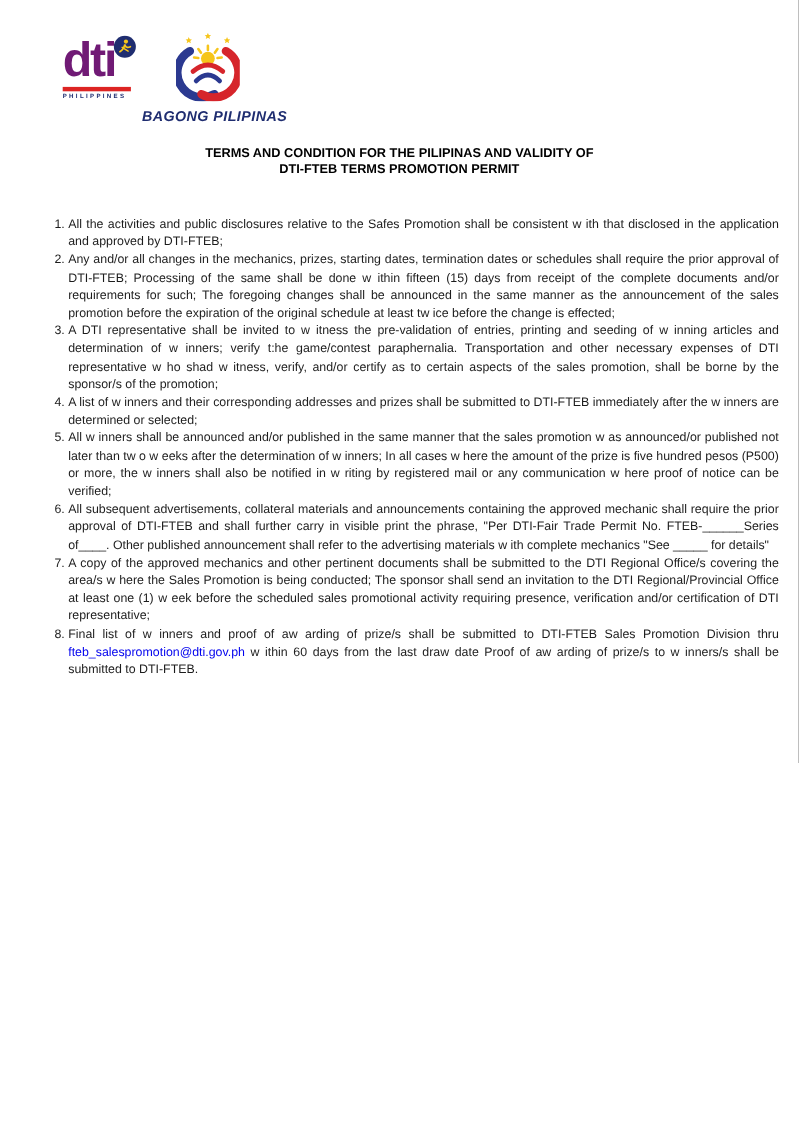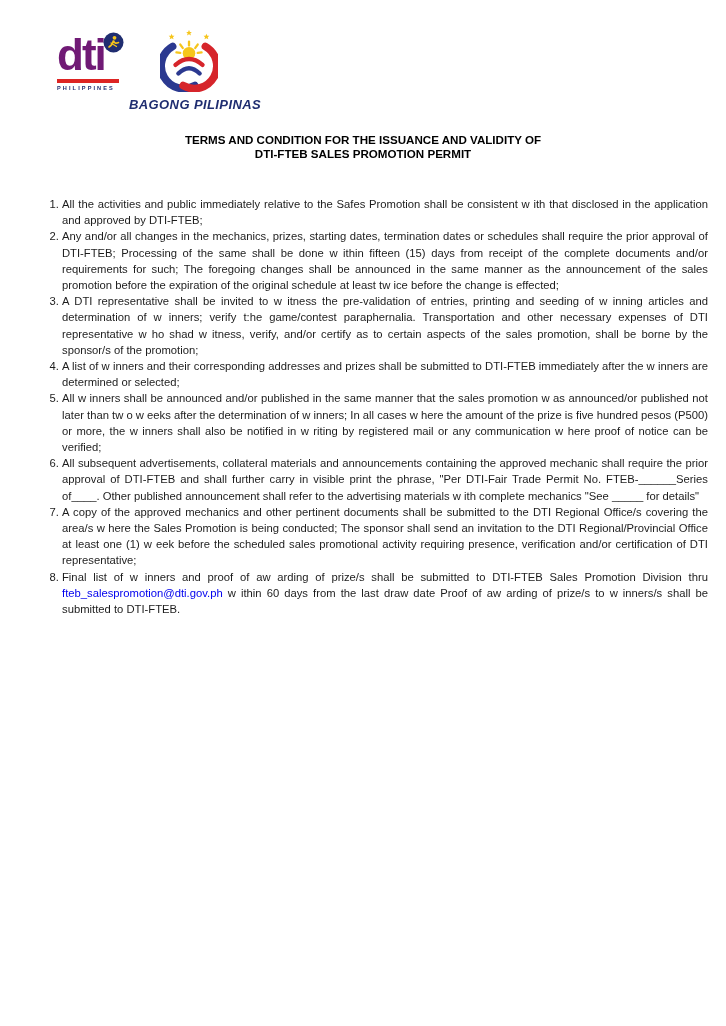--- a/index.html
+++ b/index.html
@@ -90,7 +90,7 @@
   </div>
 
   <h1 class="doc-title">
-    <span>TERMS AND CONDITION FOR THE ISSUANCE AND VALIDITY OF</span><br>
+    <span>TERMS AND CONDITION FOR THE PILIPINAS AND VALIDITY OF</span><br>
     <span>DTI-FTEB SALES PROMOTION PERMIT</span>
   </h1>
 

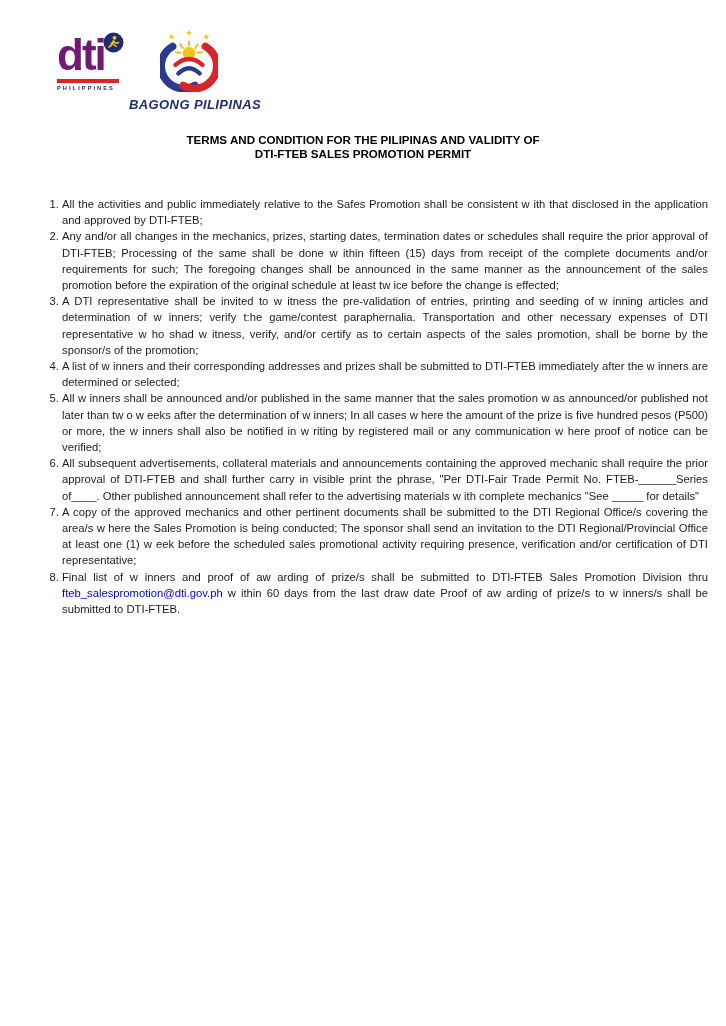--- a/index.html
+++ b/index.html
@@ -91,7 +91,7 @@
 
   <h1 class="doc-title">
     <span>TERMS AND CONDITION FOR THE PILIPINAS AND VALIDITY OF</span><br>
-    <span>DTI-FTEB SALES PROMOTION PERMIT</span>
+    <span>DTI-FTEB TERMS PROMOTION PERMIT</span>
   </h1>
 
   <ol class="terms">

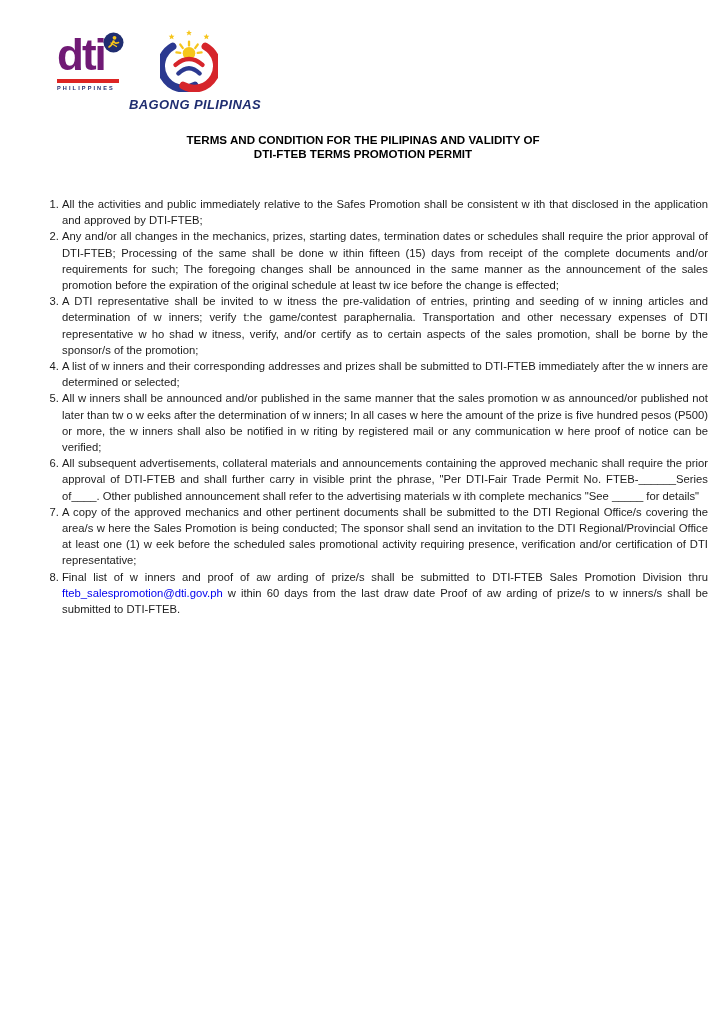--- a/index.html
+++ b/index.html
@@ -95,7 +95,7 @@
   </h1>
 
   <ol class="terms">
-    <li><span>All the activities and public immediately relative to the Safes Promotion shall be consistent w ith that disclosed in the application and approved by DTI-FTEB;</span></li>
+    <li><span>All the activities and public disclosures relative to the Safes Promotion shall be consistent w ith that disclosed in the application and approved by DTI-FTEB;</span></li>
     <li><span>Any and/or all changes in the mechanics, prizes, starting dates, termination dates or schedules shall require the prior approval of DTI-FTEB; Processing of the same shall be done w ithin fifteen (15) days from receipt of the complete documents and/or requirements for such; The foregoing changes shall be announced in the same manner as the announcement of the sales promotion before the expiration of the original schedule at least tw ice before the change is effected;</span></li>
     <li><span>A DTI representative shall be invited to w itness the pre-validation of entries, printing and seeding of w inning articles and determination of w inners; verify t:he game/contest paraphernalia. Transportation and other necessary expenses of DTI representative w ho shad w itness, verify, and/or certify as to certain aspects of the sales promotion, shall be borne by the sponsor/s of the promotion;</span></li>
     <li><span>A list of w inners and their corresponding addresses and prizes shall be submitted to DTI-FTEB immediately after the w inners are determined or selected;</span></li>

